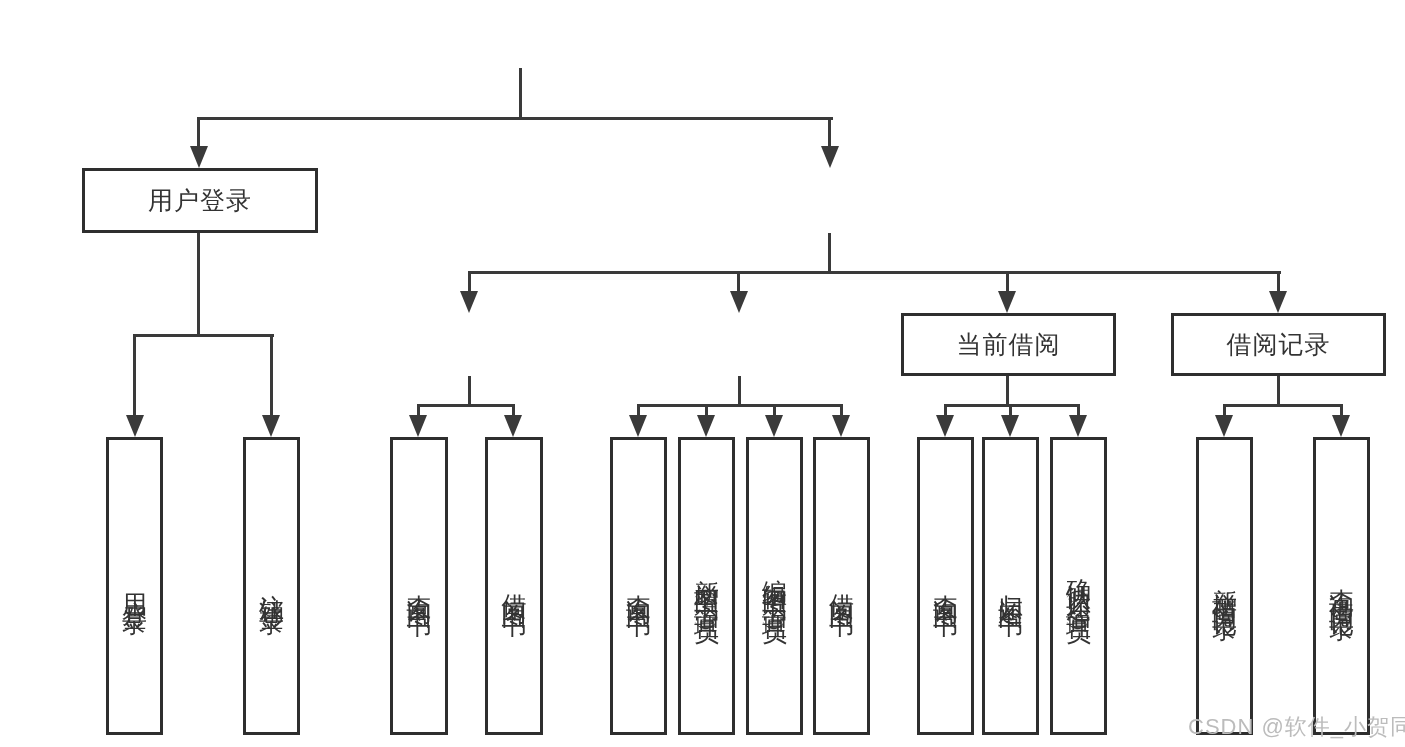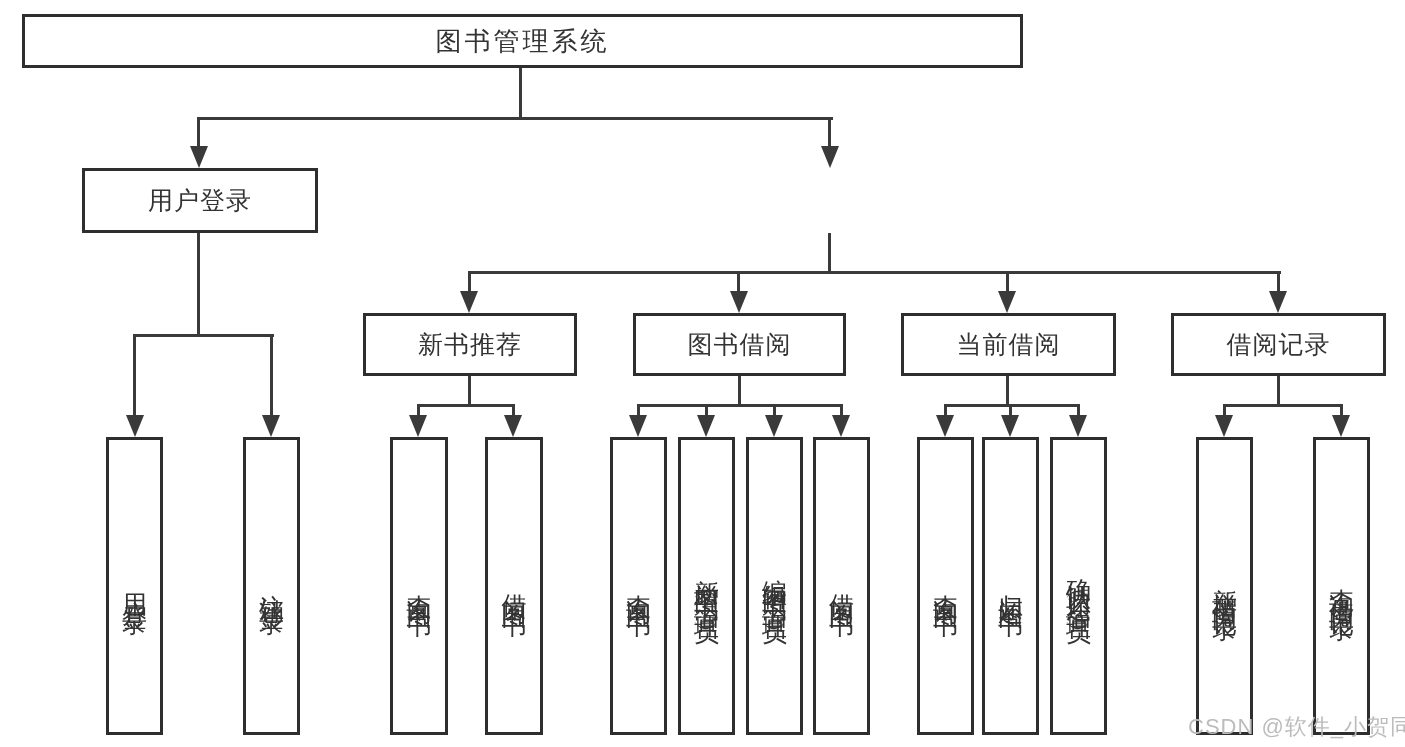--- a/index.html
+++ b/index.html
@@ -107,7 +107,6 @@
       <div class="arrow" style="left: 1332px; top: 415px;"></div>
     </div>
 
-  <div class="box hbox rootbox" style="left:22px;top:14px;width:1001px;height:54px">图书管理系统</div>
 
   <div class="box hbox" style="left:82px;top:168px;width:236px;height:65px">用户登录</div>
 

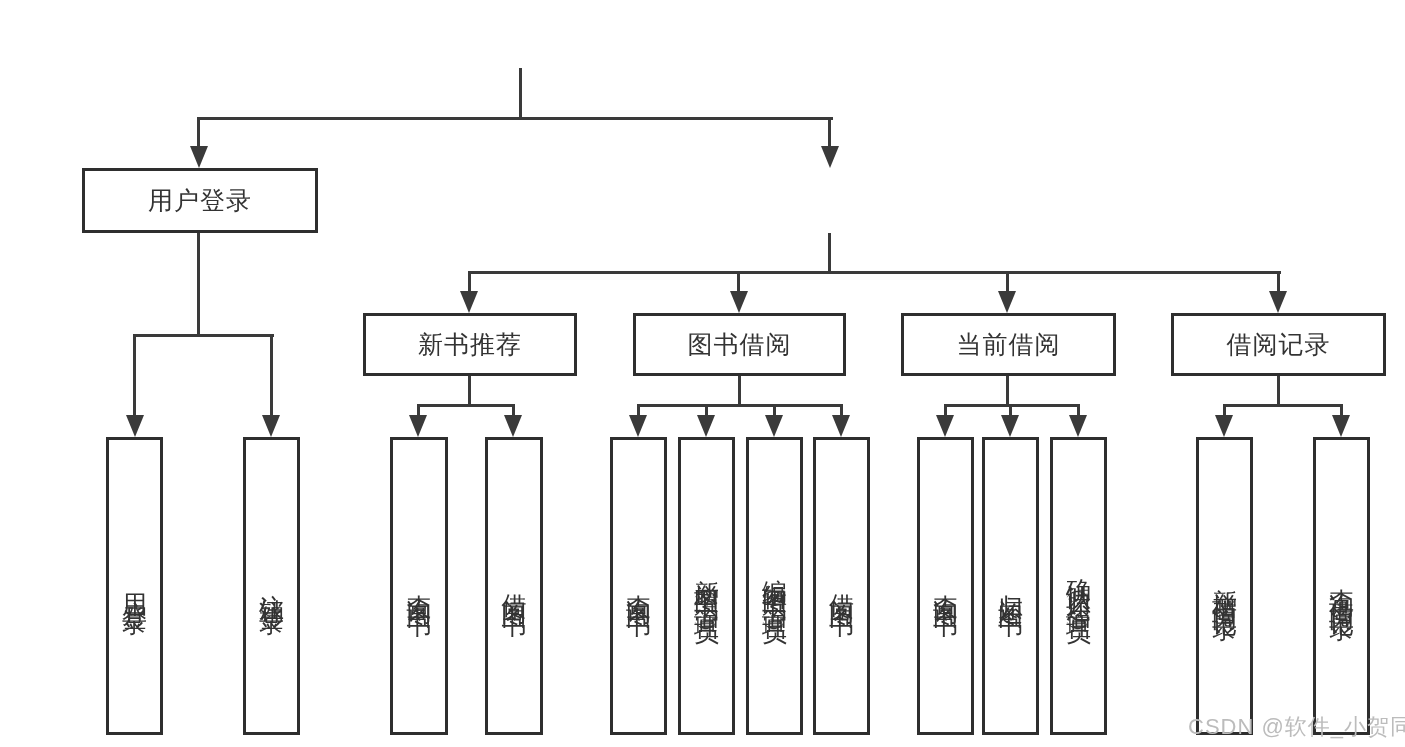--- a/index.html
+++ b/index.html
@@ -110,7 +110,6 @@
 
   <div class="box hbox" style="left:82px;top:168px;width:236px;height:65px">用户登录</div>
 
-  <div class="box hbox" style="left:363px;top:313px;width:214px;height:63px">新书推荐</div>
   <div class="box hbox" style="left:633px;top:313px;width:213px;height:63px">图书借阅</div>
   <div class="box hbox" style="left:901px;top:313px;width:215px;height:63px">当前借阅</div>
   <div class="box hbox" style="left:1171px;top:313px;width:215px;height:63px">借阅记录</div>

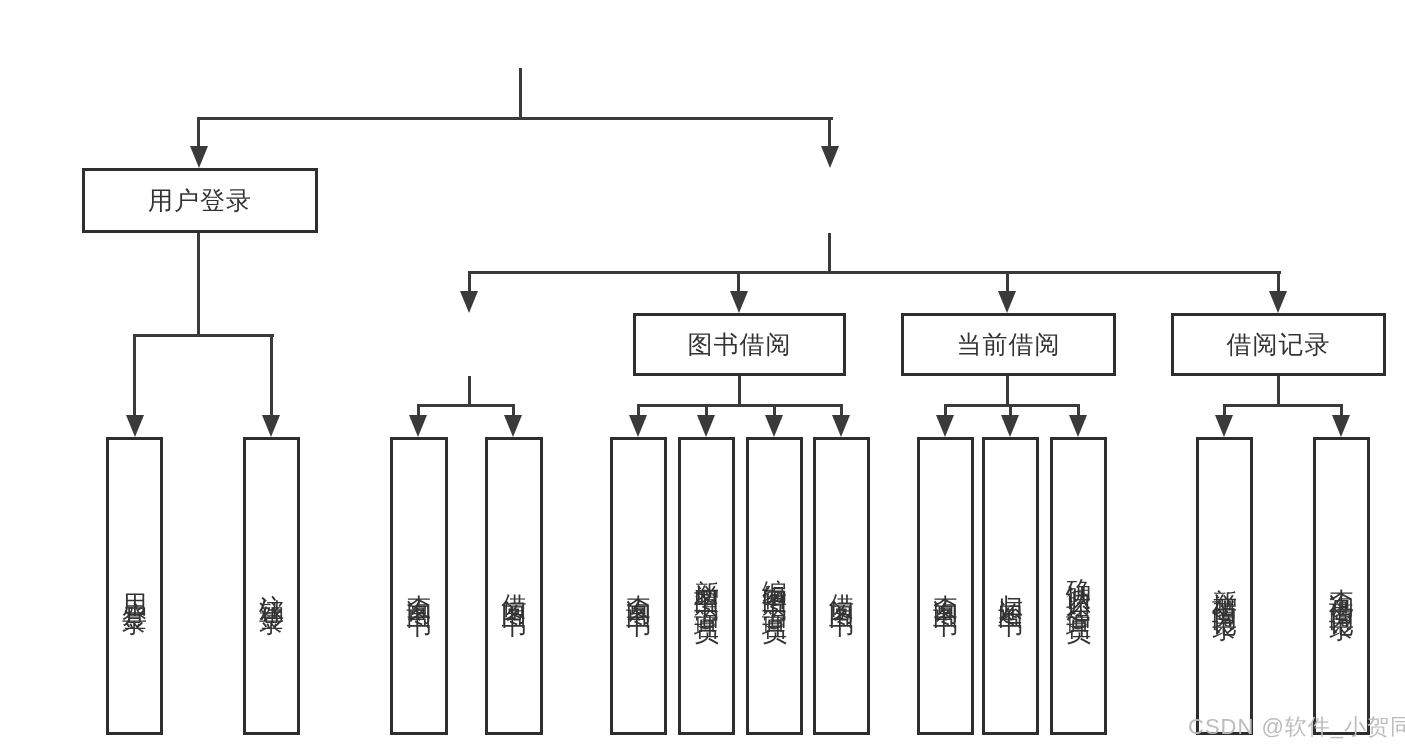--- a/index.html
+++ b/index.html
@@ -110,7 +110,6 @@
 
   <div class="box hbox" style="left:82px;top:168px;width:236px;height:65px">用户登录</div>
 
-  <div class="box hbox" style="left:633px;top:313px;width:213px;height:63px">图书借阅</div>
   <div class="box hbox" style="left:901px;top:313px;width:215px;height:63px">当前借阅</div>
   <div class="box hbox" style="left:1171px;top:313px;width:215px;height:63px">借阅记录</div>
 

